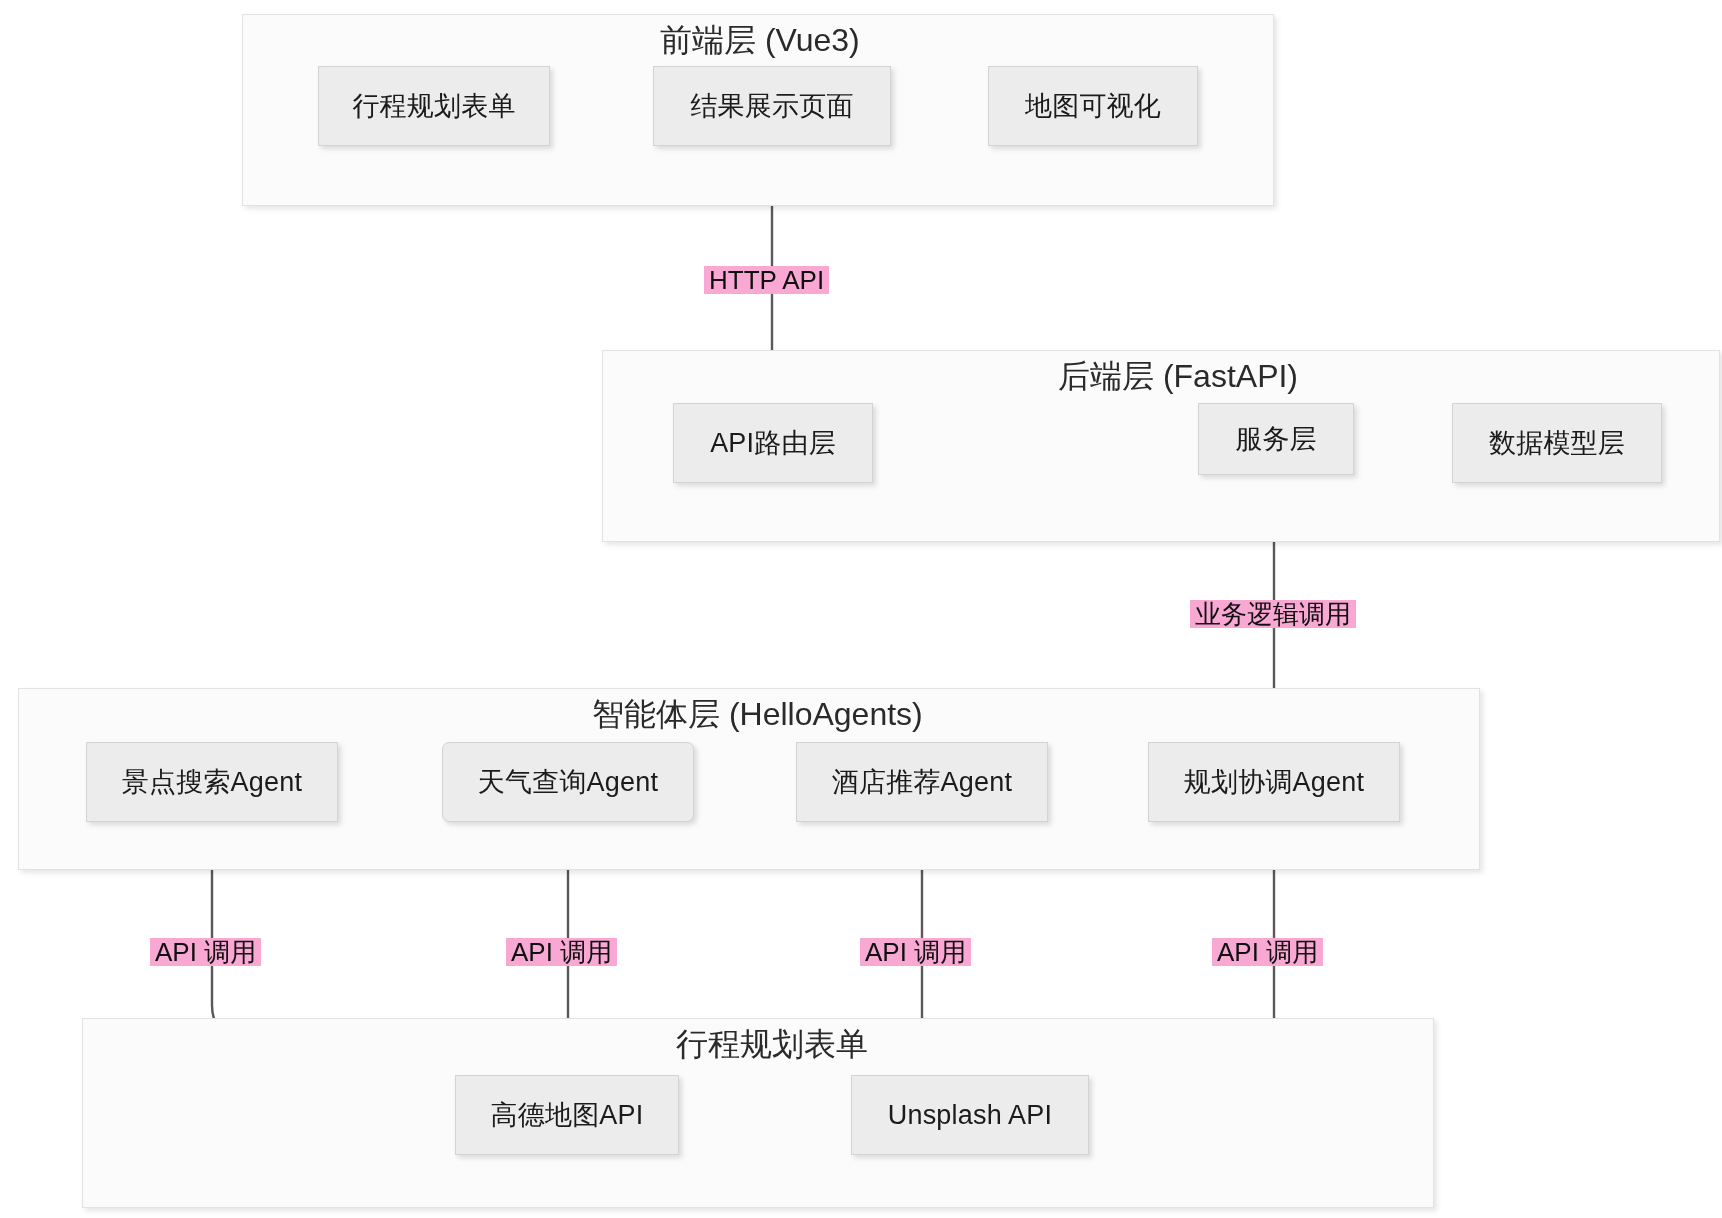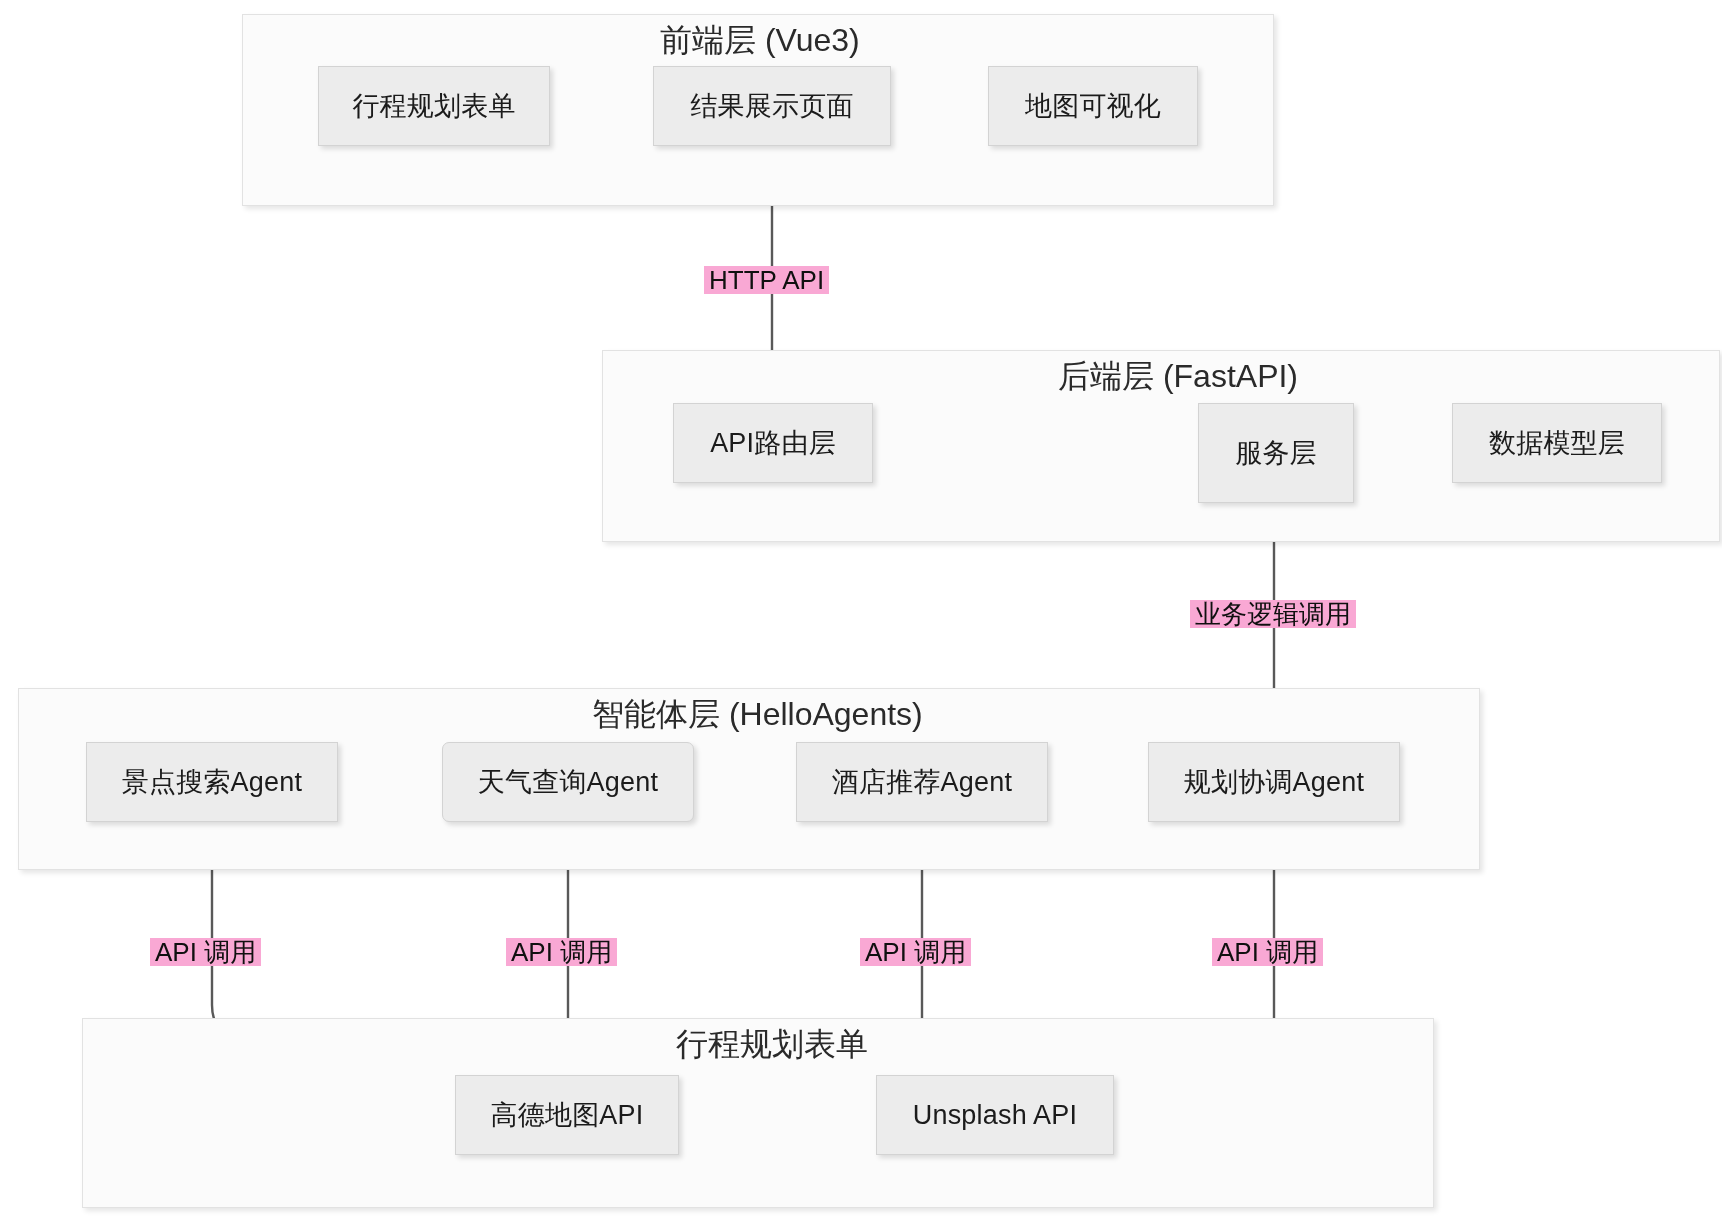--- a/index.html
+++ b/index.html
@@ -106,7 +106,7 @@
   <div class="layer-title" style="left:1058px; top:360px;">后端层 (FastAPI)</div>
 
   <div class="node" style="left:673px; top:403px; width:200px; height:80px;">API路由层</div>
-  <div class="node" style="left:1198px; top:403px; width:156px; height:100px;">服务层</div>
+  <div class="node" style="left:1198px; top:403px; width:156px; height:72px;">服务层</div>
   <div class="node" style="left:1452px; top:403px; width:210px; height:80px;">数据模型层</div>
 
   <div class="edge-label" style="left:1190px; top:600px;">业务逻辑调用</div>

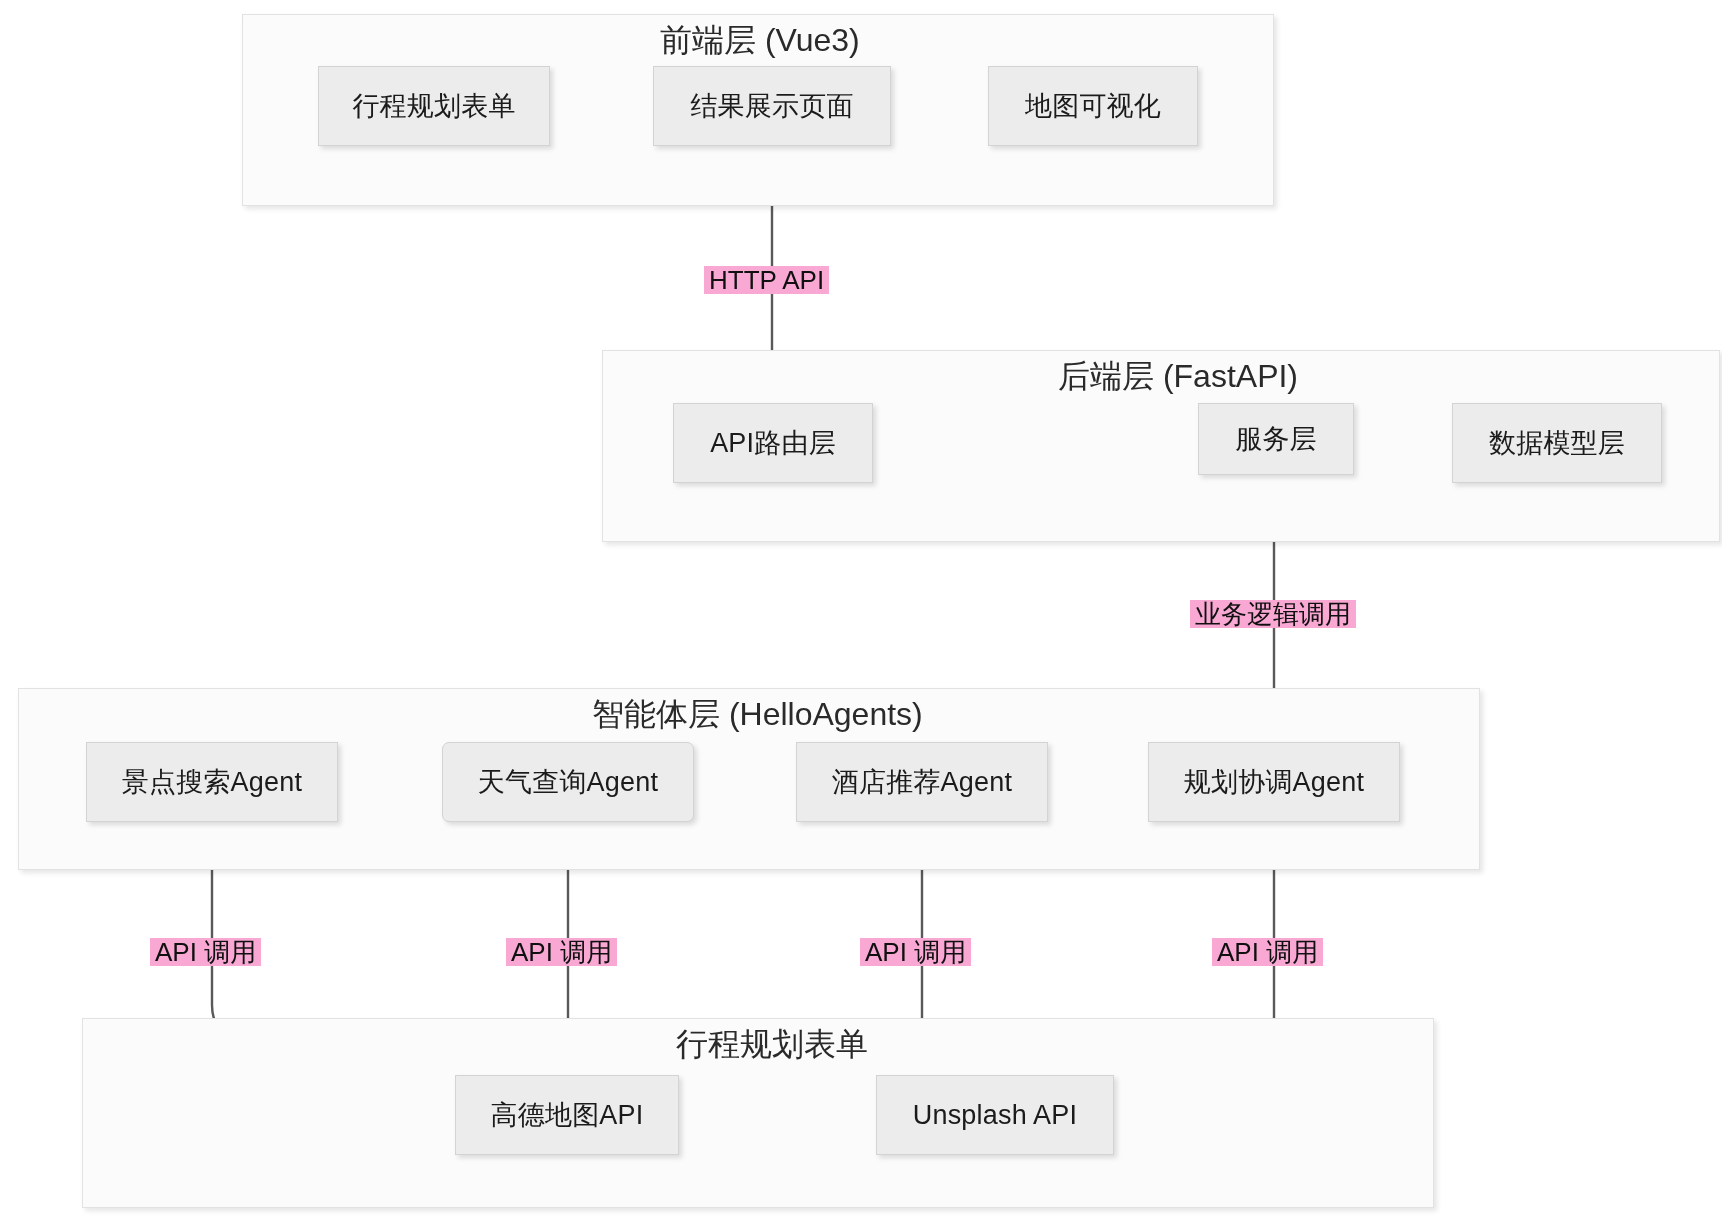--- a/index.html
+++ b/index.html
@@ -128,7 +128,7 @@
   <div class="layer-title" style="left:676px; top:1028px;">行程规划表单</div>
 
   <div class="node" style="left:455px; top:1075px; width:224px; height:80px;">高德地图API</div>
-  <div class="node" style="left:851px; top:1075px; width:238px; height:80px;margin-left:25px;">Unsplash API</div>
+  <div class="node" style="left:851px; top:1075px; width:238px; height:80px;">Unsplash API</div>
 
 </div>
 

